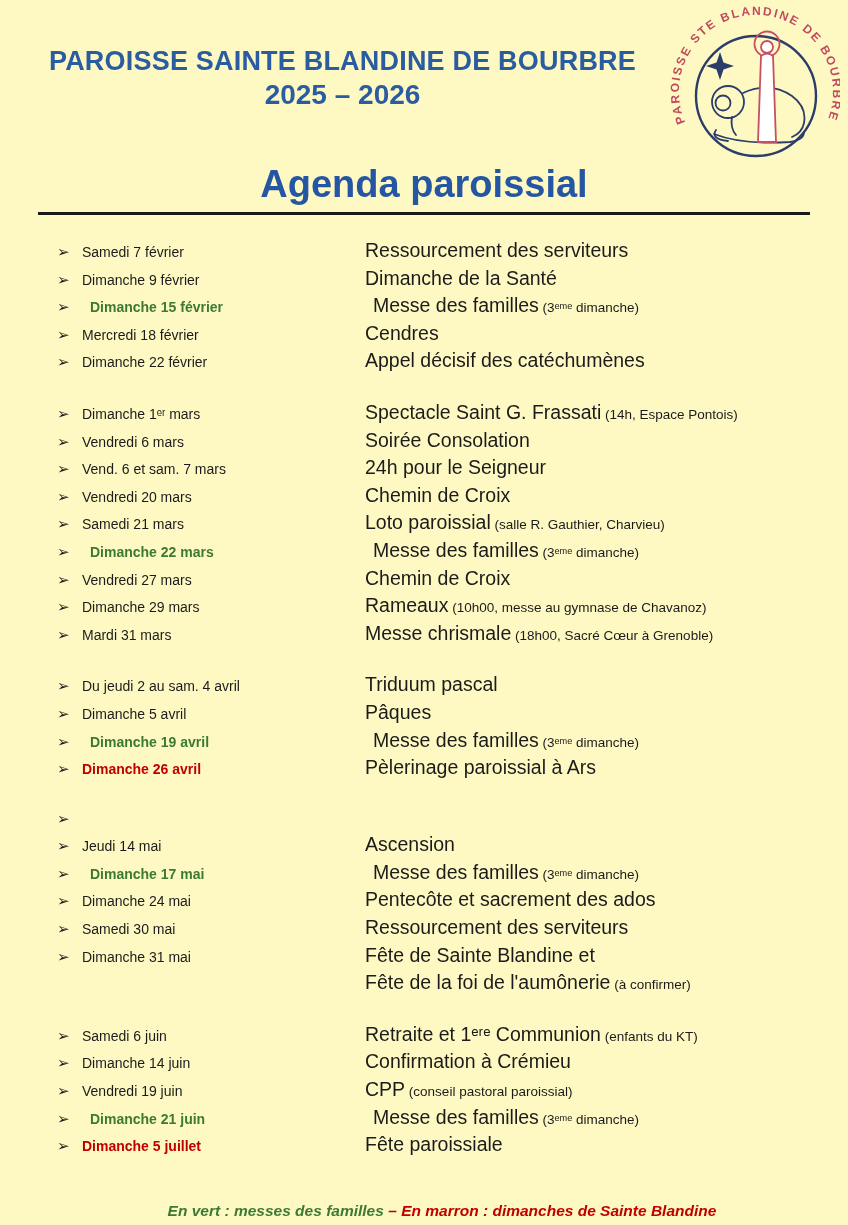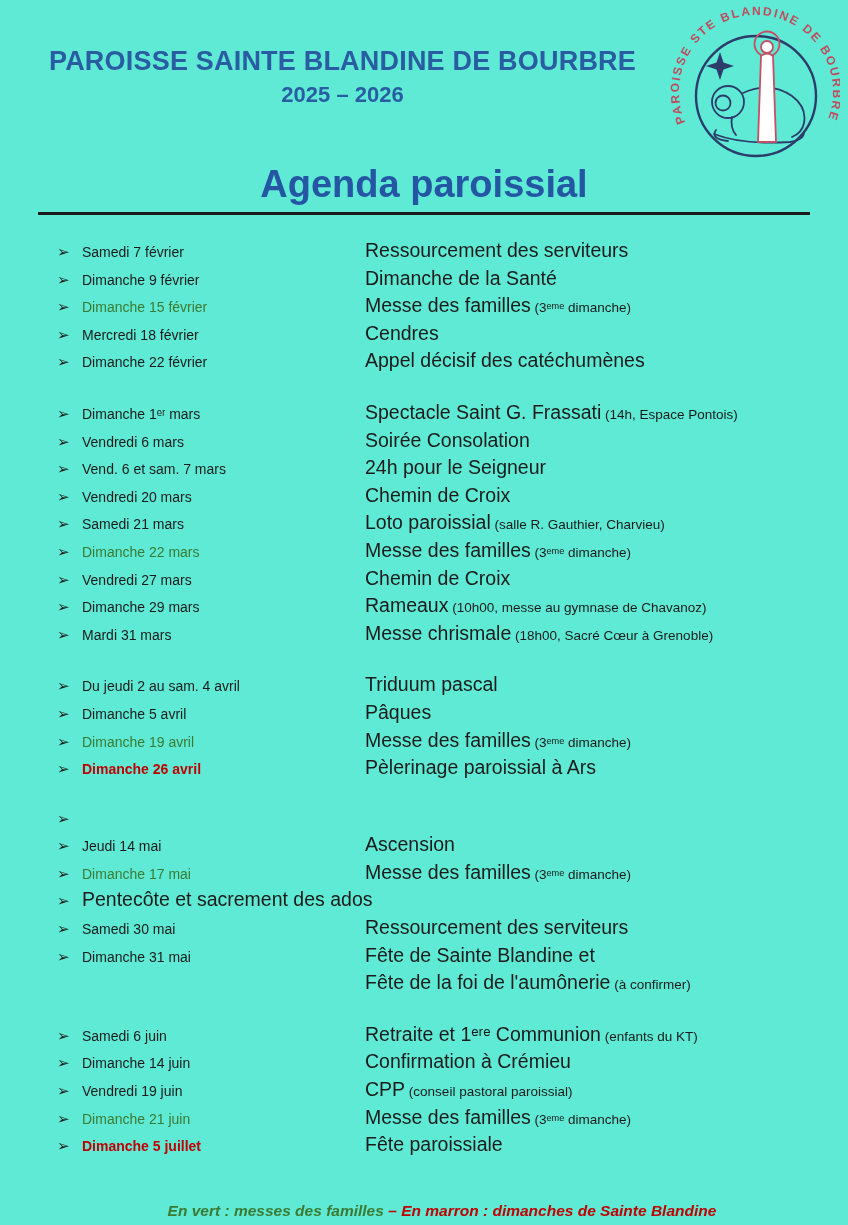--- a/index.html
+++ b/index.html
@@ -7,7 +7,7 @@
   .page {
     position: relative;
     width: 848px; height: 1225px;
-    background: #5eead4;
+    background: #fef9c3;
     overflow: hidden;
   }
   

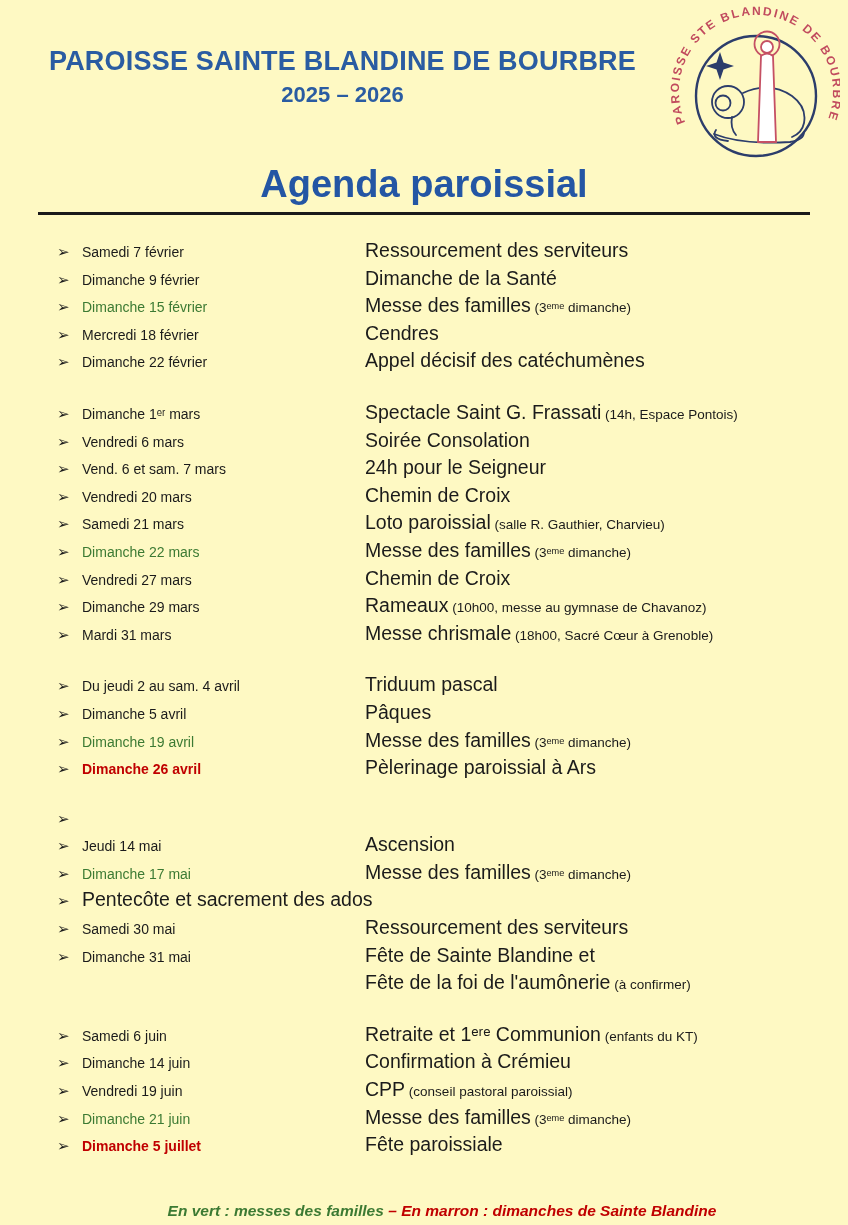--- a/index.html
+++ b/index.html
@@ -17,7 +17,7 @@
     text-align: center; color: #2A5CA2;
   }
   .title-line1 { font-size: 27px; font-weight: 700; letter-spacing: 0.2px; line-height: 34px; }
-  .title-line2 { font-size: 22px; font-weight: 700; line-height: 34px; }
+  .title-line2 { font-size: 28px; font-weight: 700; line-height: 34px; }
   .logo { position: absolute; right: 8px; top: 4px; width: 170px; height: 160px; }
   
   .agenda-title {

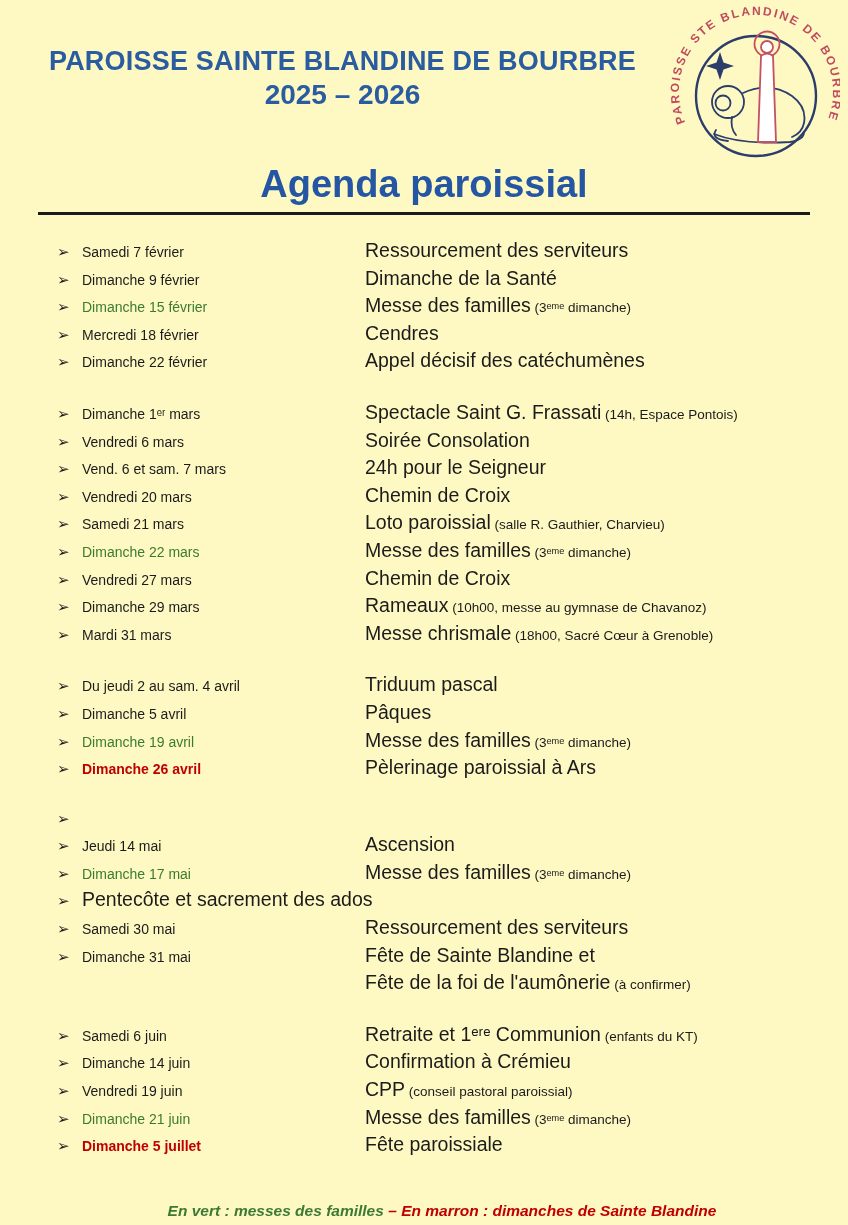--- a/index.html
+++ b/index.html
@@ -44,7 +44,7 @@
     width: 283px; flex: 0 0 283px;
     font-size: 14px; color: #1b1b1b;
   }
-  .date.green { color: #3C7A33; font-weight: 400; }
+  .date.green { color: #3C7A33; font-weight: 700; margin-left: 8px; }
   .date.red   { color: #C00000; font-weight: 700; }
   .event { flex: 1 1 auto; font-size: 19.5px; color: #1b1b1b; white-space: nowrap; }
   .note  { font-size: 13.5px; color: #1b1b1b; }

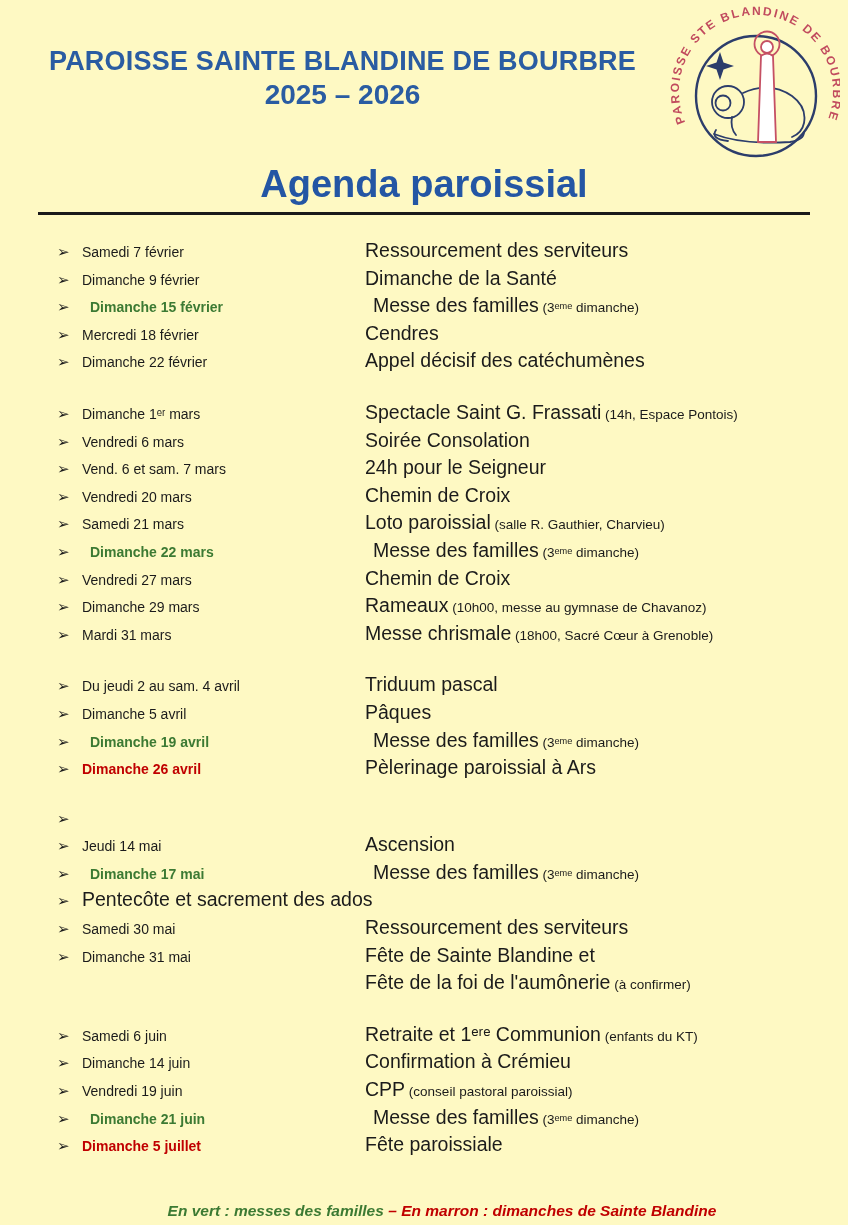--- a/index.html
+++ b/index.html
@@ -214,6 +214,7 @@
     </div>
         <div class="row">
       <span class="bullet">➢</span>
+      <span class="date">Dimanche 24 mai</span>
       <span class="event"><span>Pentecôte et sacrement des ados</span><span class="note"></span></span>
     </div>
         <div class="row">

